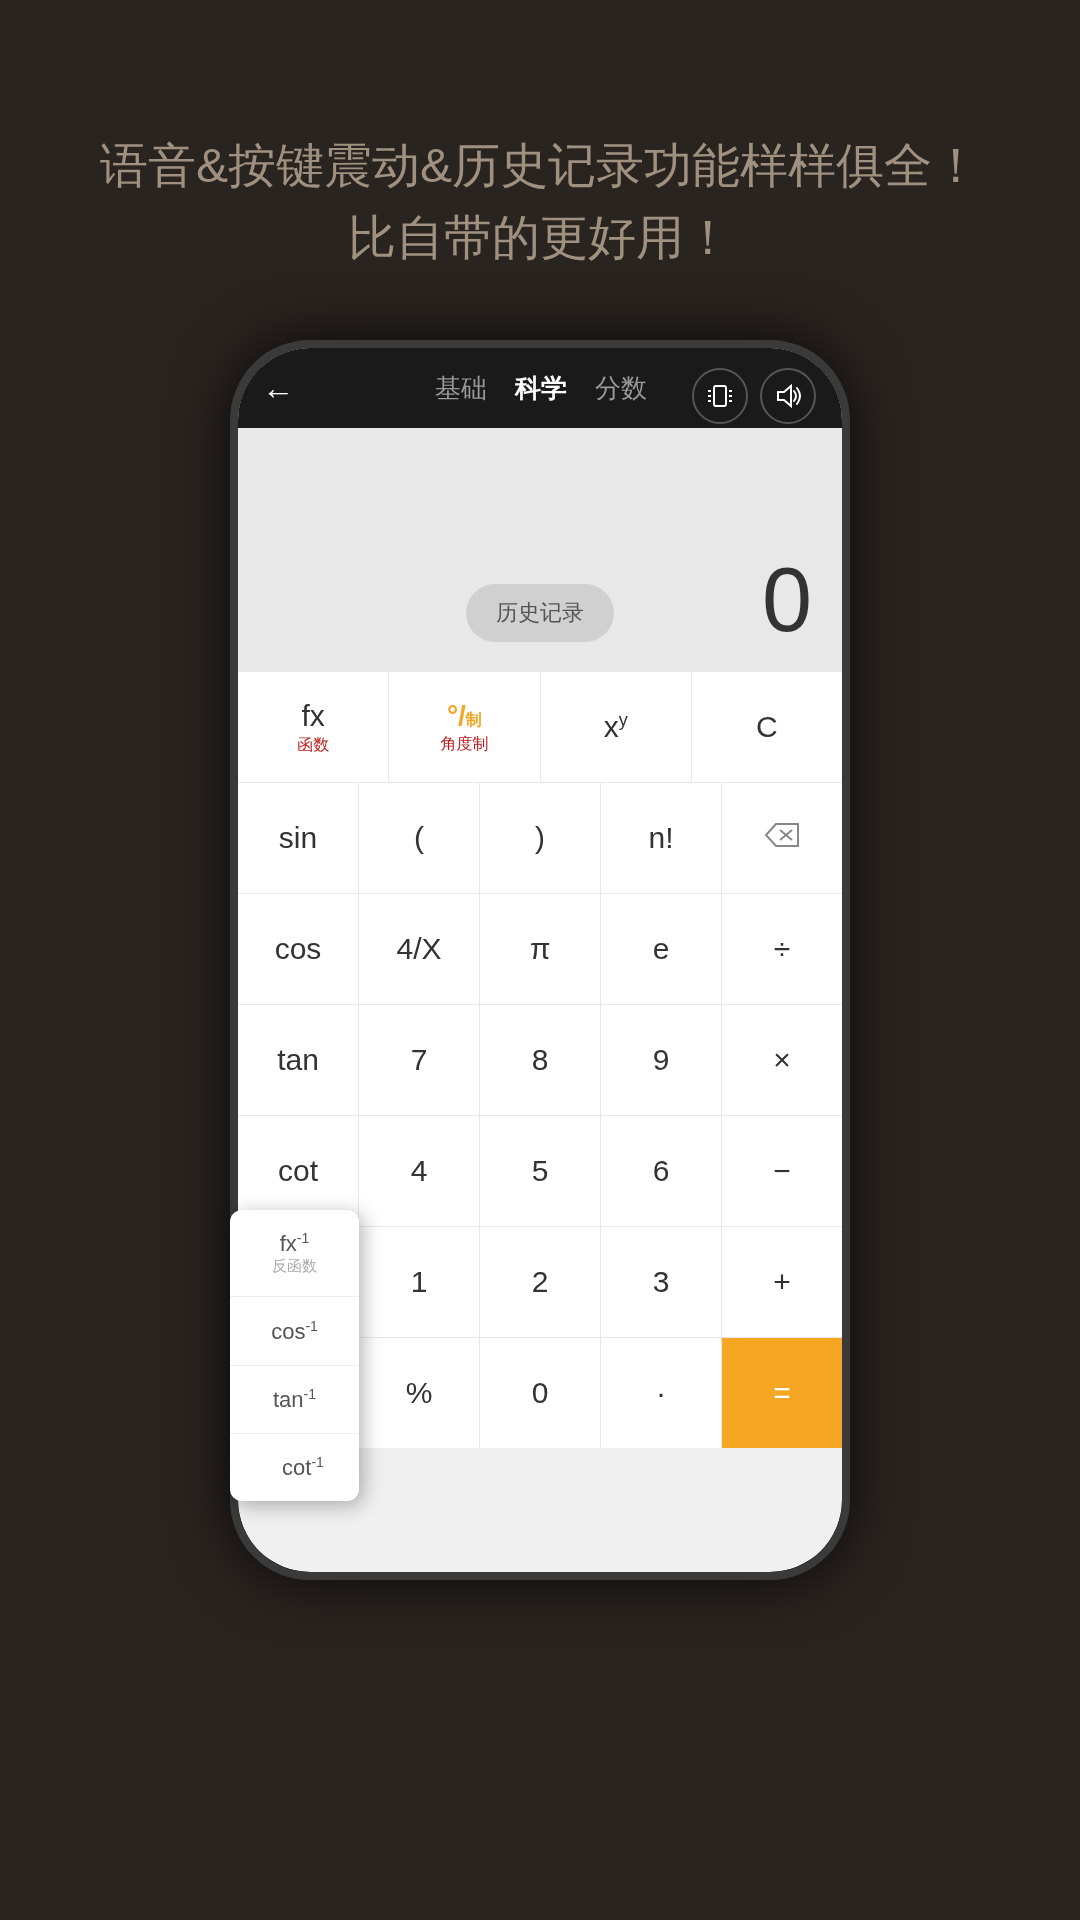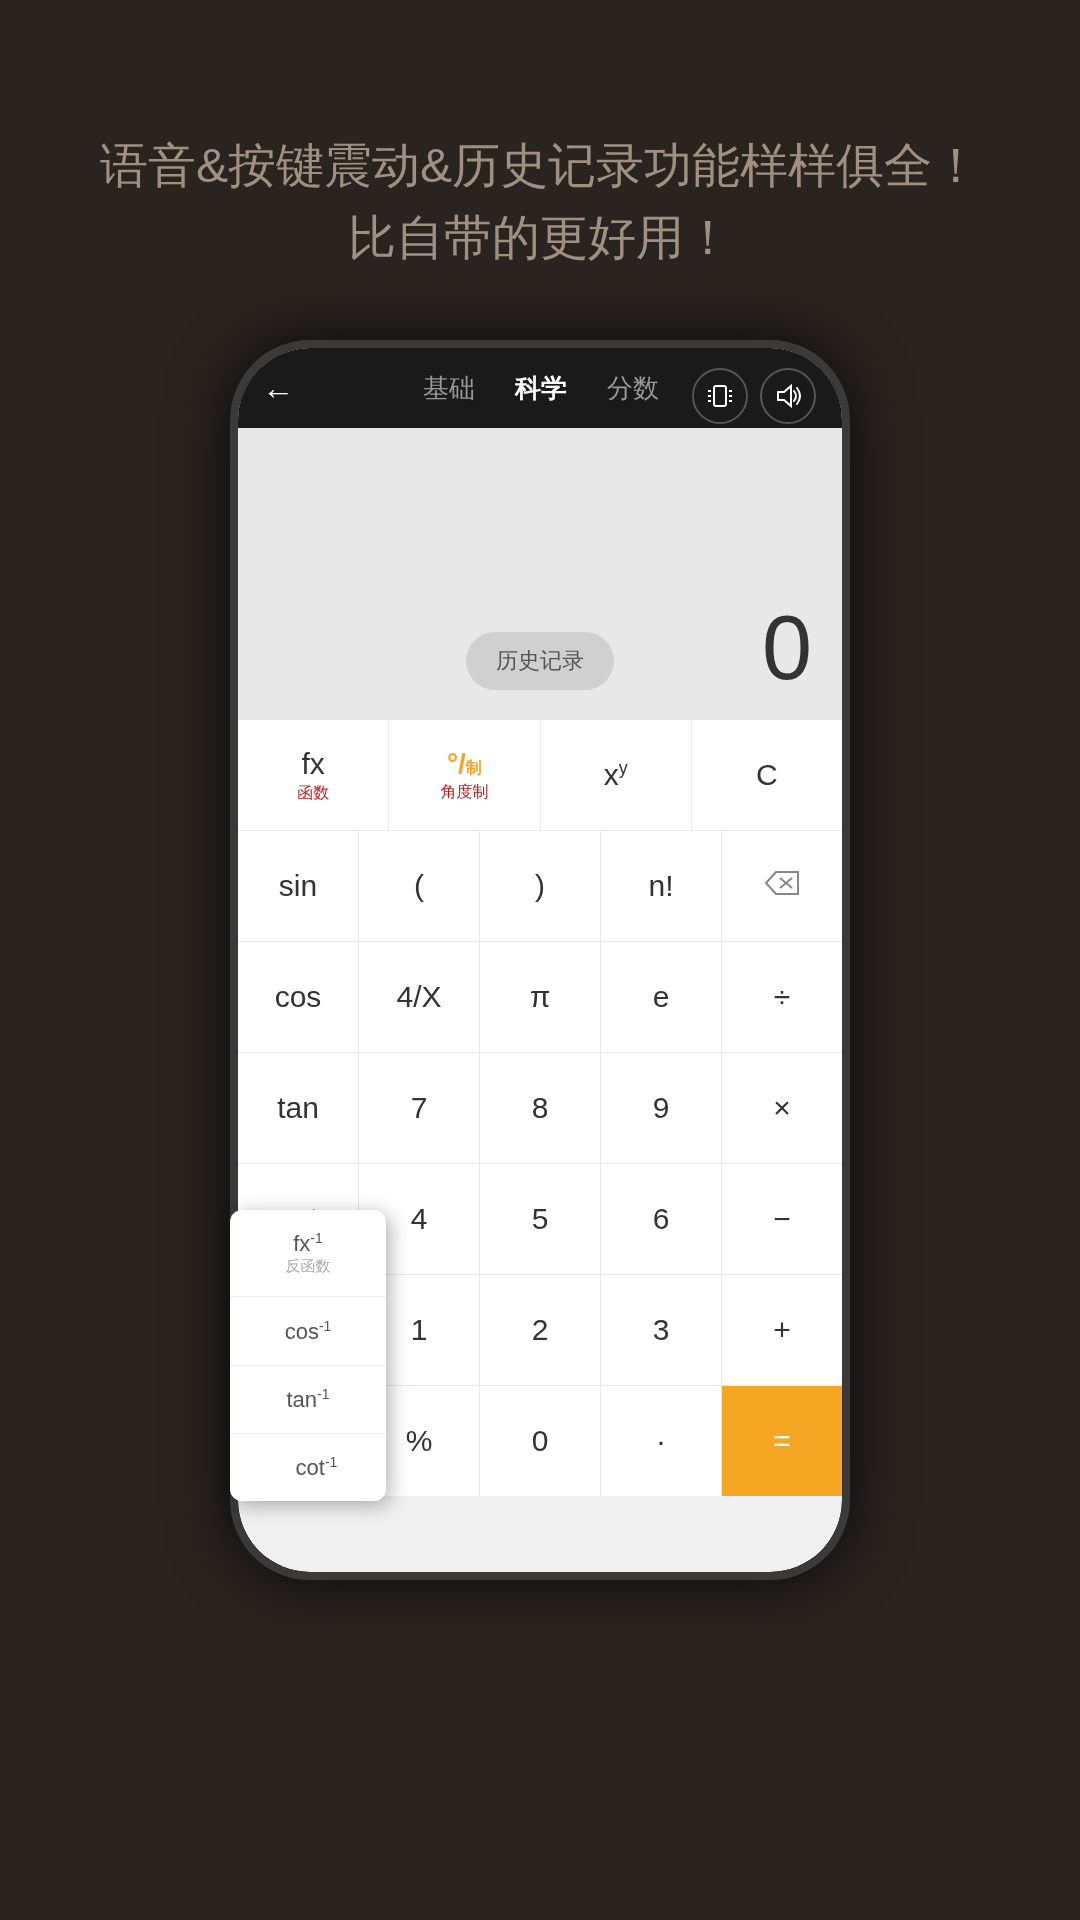--- a/index.html
+++ b/index.html
@@ -77,7 +77,7 @@
 
     .tab-group {
       display: flex;
-      gap: 40px;
+      gap: 28px;
       flex: 1;
       justify-content: center;
       margin-right: 60px;

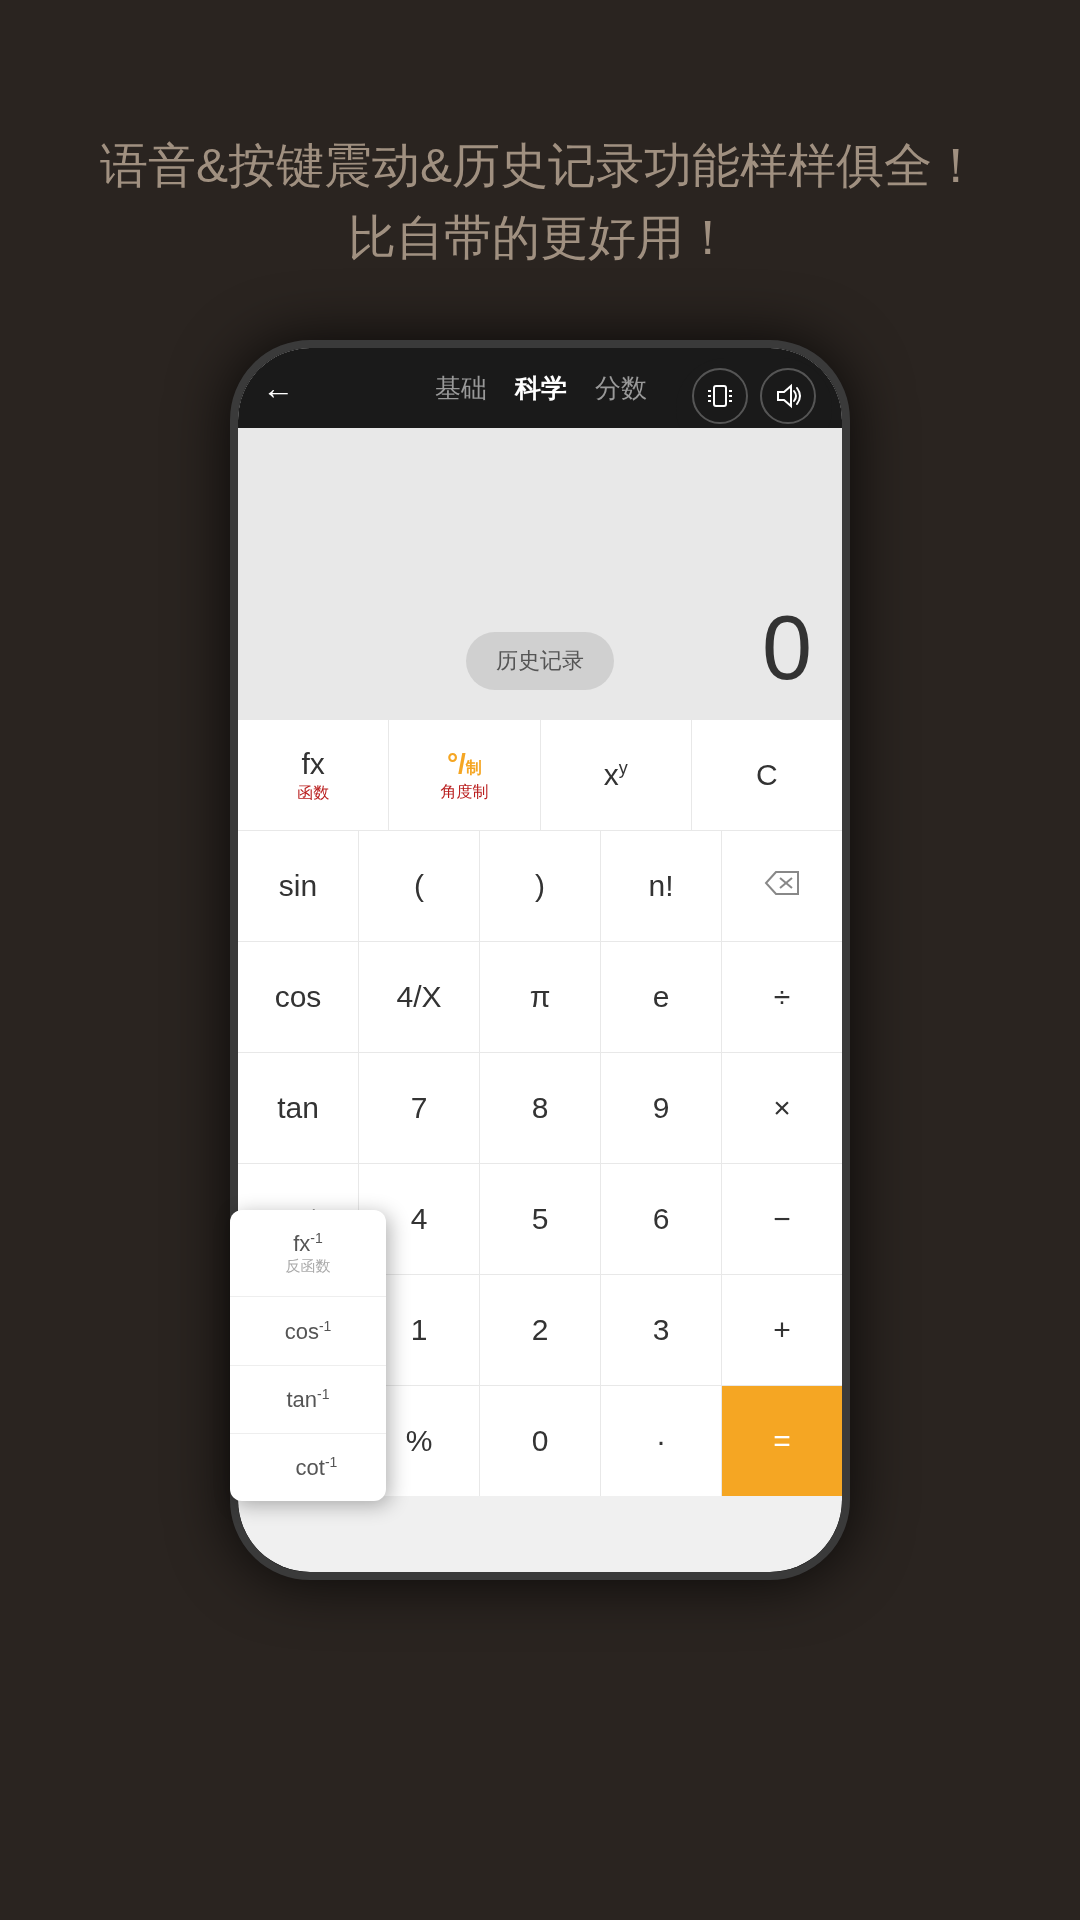--- a/index.html
+++ b/index.html
@@ -135,7 +135,7 @@
     
     .display-area {
       background: #e8e8e8;
-      height: 292px;
+      height: 244px;
       position: relative;
       display: flex;
       align-items: flex-end;

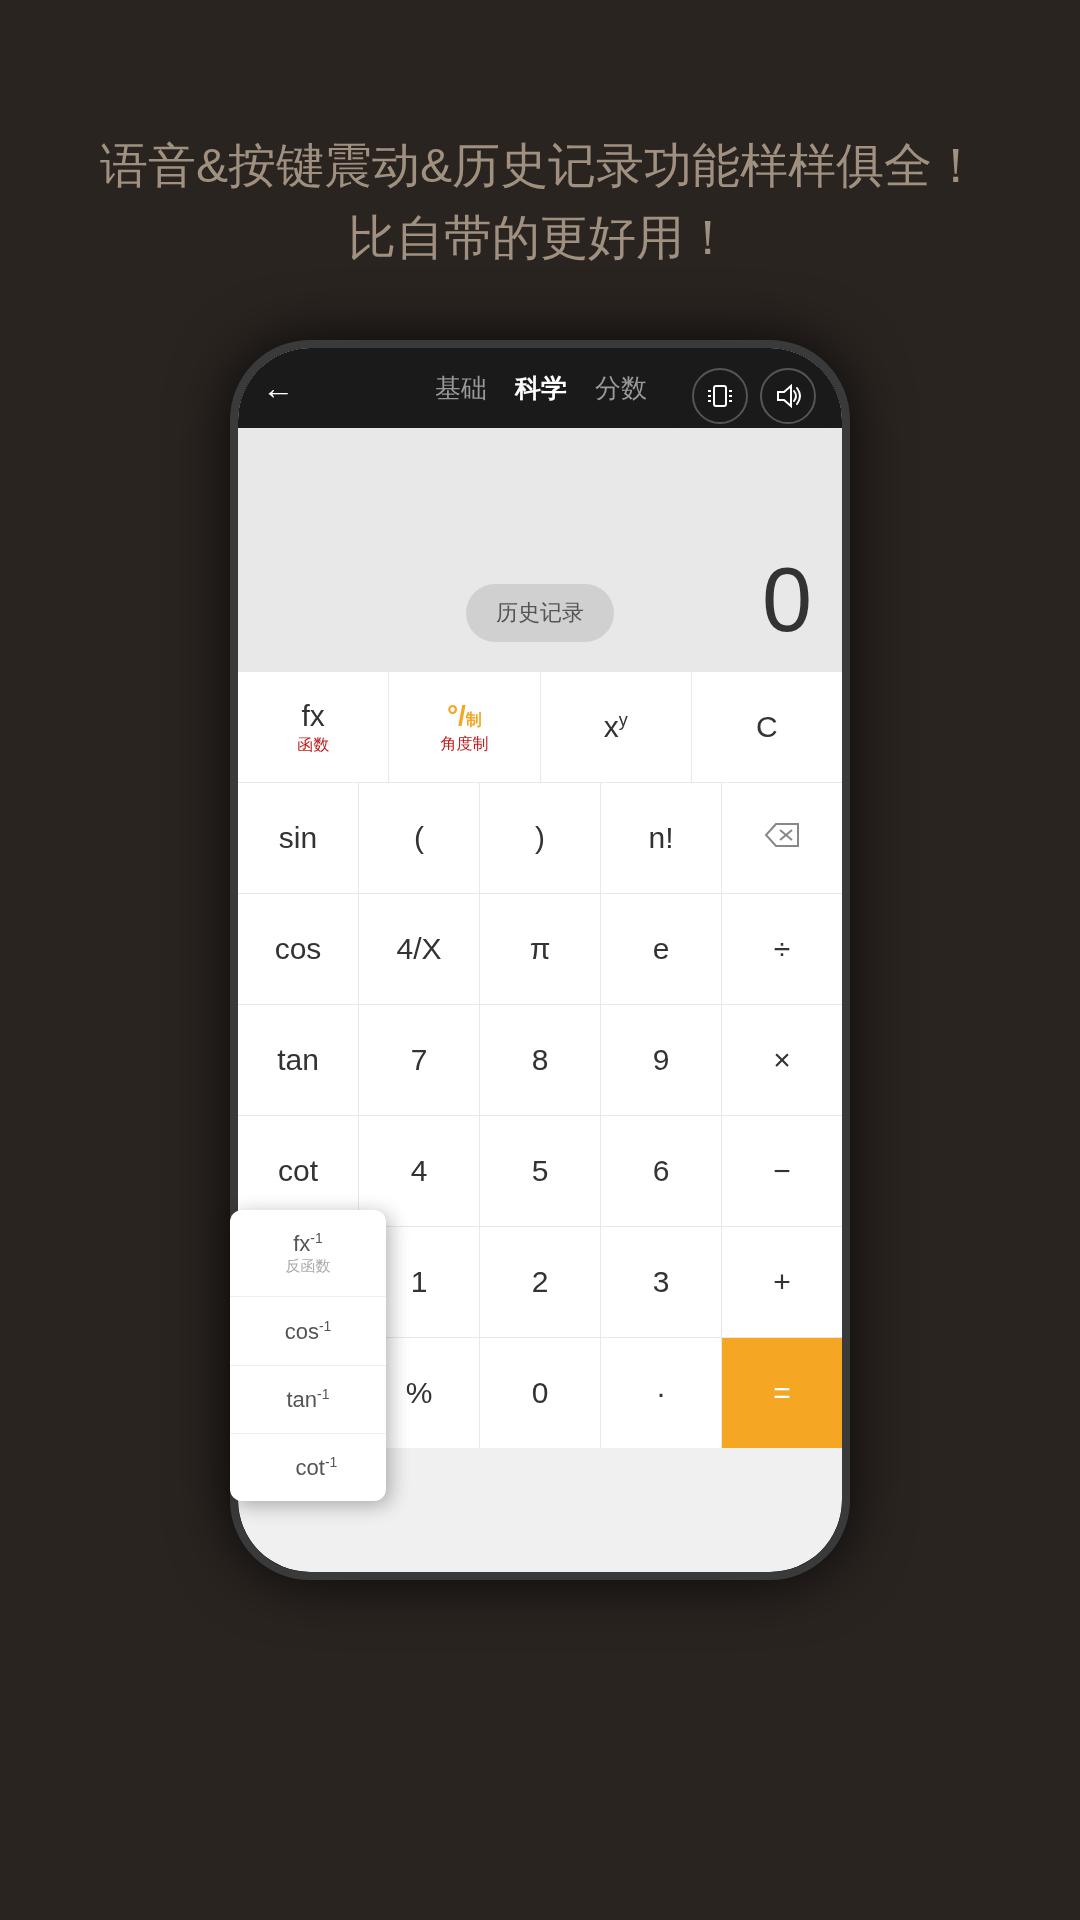--- a/index.html
+++ b/index.html
@@ -216,7 +216,7 @@
       background: white;
       border-radius: 12px;
       box-shadow: 4px 4px 20px rgba(0,0,0,0.3);
-      width: 156px;
+      width: 129px;
       overflow: hidden;
     }
 

